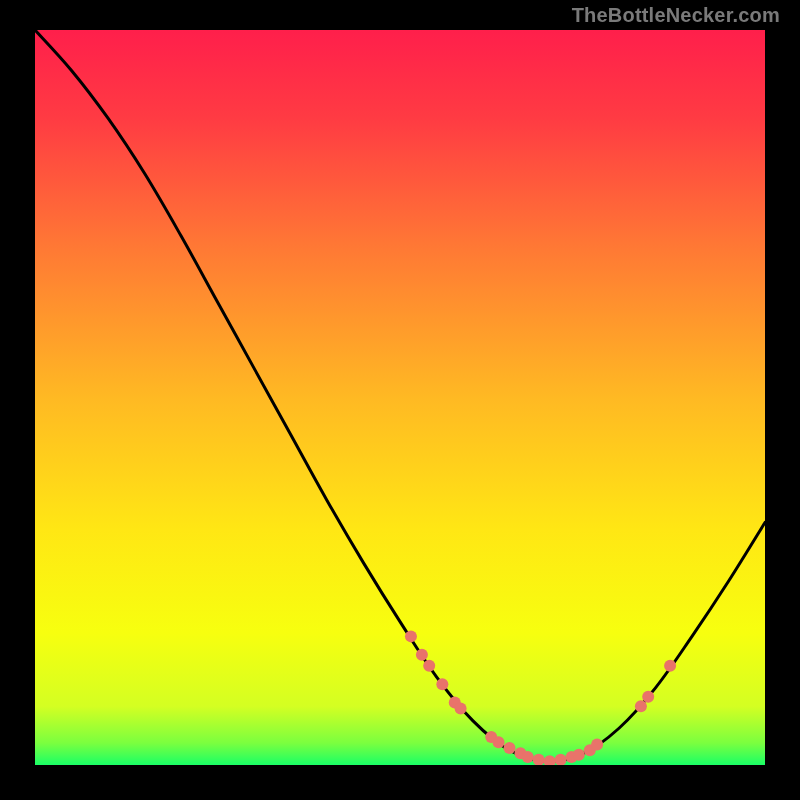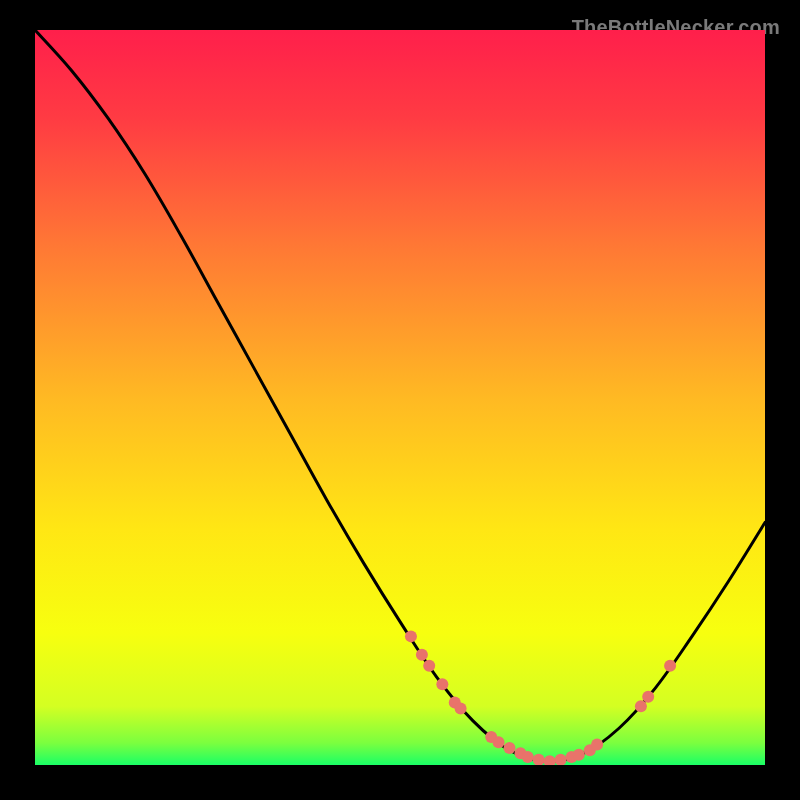--- a/index.html
+++ b/index.html
@@ -7,7 +7,7 @@
   .wrap { position: relative; width: 800px; height: 800px; }
   .attribution {
     position: absolute;
-    top: 16px;
+    top: 4px;
     right: 20px;
     font-family: Arial, Helvetica, sans-serif;
     font-size: 20px;

